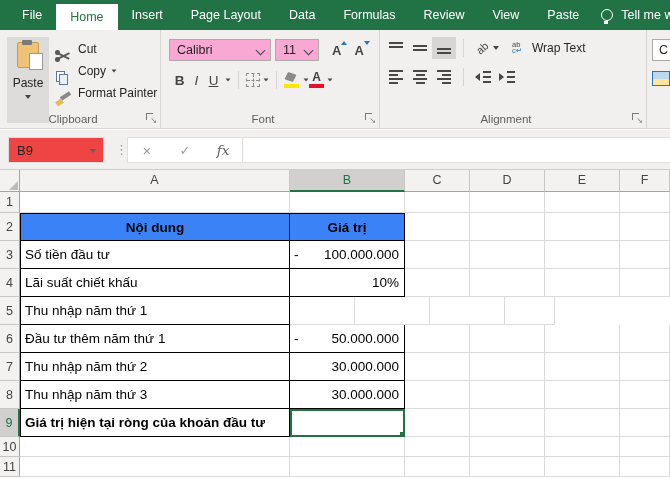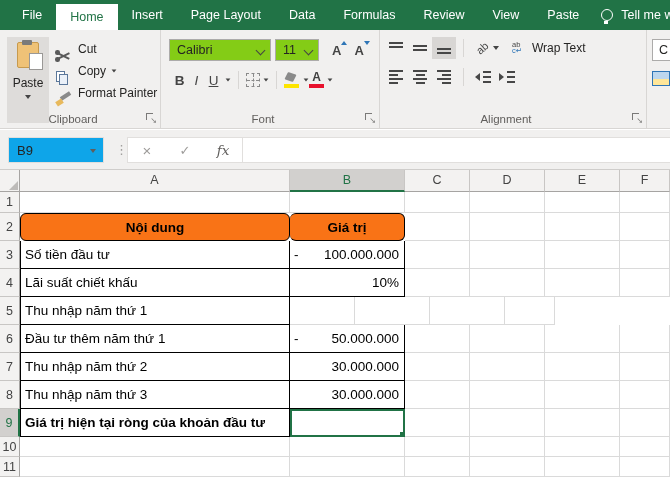--- a/index.html
+++ b/index.html
@@ -50,7 +50,7 @@
   .sbtn .arr{margin-left:5px;transform:scale(.8);}
   
   .f1{position:absolute;left:8px;top:9px;display:flex;align-items:center;}
-  .combo{height:22px;box-sizing:border-box;background:#84cc16;border:1px solid #ACABAA;display:flex;align-items:center;
+  .combo{height:22px;box-sizing:border-box;background:#f9a8d4;border:1px solid #ACABAA;display:flex;align-items:center;
          font-size:12.5px;color:#252423;position:relative;padding-left:7px;}
   .fname{width:102px;} .fsize{width:44px;margin-left:4px;}
   .abtn{font-size:13px;font-weight:bold;color:#444;position:relative;margin-left:13px;}

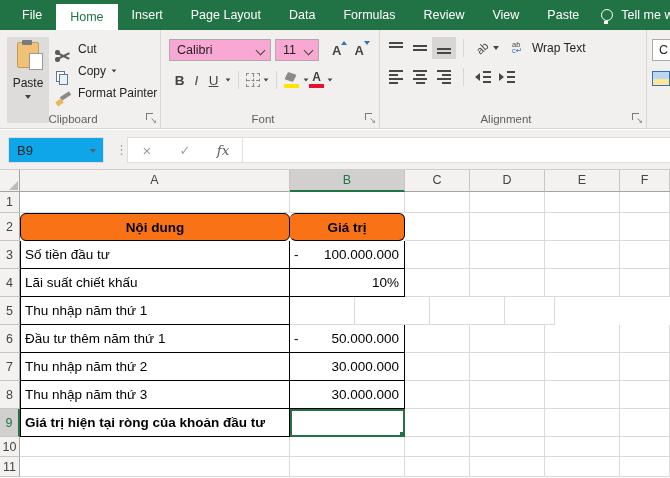--- a/index.html
+++ b/index.html
@@ -99,7 +99,7 @@
   .nicon{position:absolute;left:5px;top:41px;width:18px;height:15px;border:1px solid #2E75B6;background:linear-gradient(180deg,#BDD7EE 55%,#FFE699 55%);box-sizing:border-box;}
   
   .fbar{position:absolute;top:130px;left:0;right:0;height:40px;background:#F1F0EF;border-bottom:1px solid #CFCDCB;box-sizing:border-box;}
-  .namebox{position:absolute;left:8px;top:7px;width:96px;height:26px;box-sizing:border-box;background:#0ea5e9;border:1px solid #E1DFDD;
+  .namebox{position:absolute;left:8px;top:7px;width:96px;height:26px;box-sizing:border-box;background:#ef4444;border:1px solid #E1DFDD;
            display:flex;align-items:center;font-size:13px;color:#252423;padding-left:8px;}
   .nbarr{position:absolute;right:7px;top:11px;border-top-color:#605E5C;}
   .vdots{position:absolute;left:115px;top:12px;color:#A19F9D;font-size:13px;}

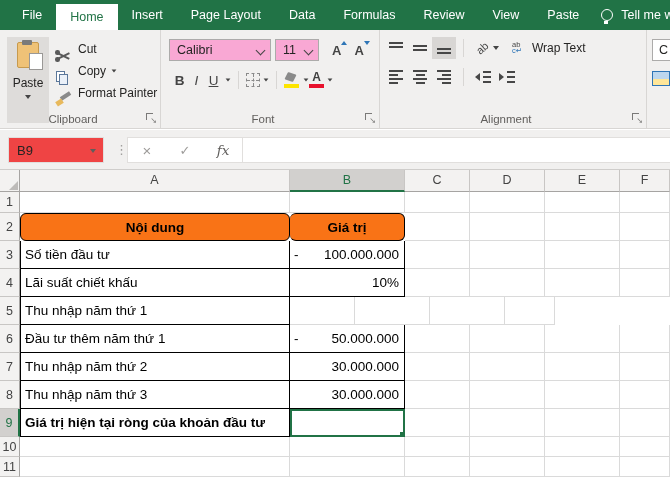--- a/index.html
+++ b/index.html
@@ -125,7 +125,7 @@
   .g{border-right:1px solid #DADADA;border-bottom:1px solid #DADADA;}
   .t{border-right:1px solid #000;border-bottom:1px solid #000;}
   .tl{border-left:1px solid #000;} .tt{border-top:1px solid #000;}
-  .gold{background:#f97316;font-weight:bold;display:flex;align-items:center;justify-content:center;border-radius:6px;}
+  .gold{background:#3b82f6;font-weight:bold;display:flex;align-items:center;justify-content:center;}
   .lbl{display:flex;align-items:center;padding-left:4px;}
   .num{display:flex;align-items:center;justify-content:flex-end;padding-right:5px;}
   .acct{display:flex;align-items:center;justify-content:space-between;padding:0 5px 0 4px;}

